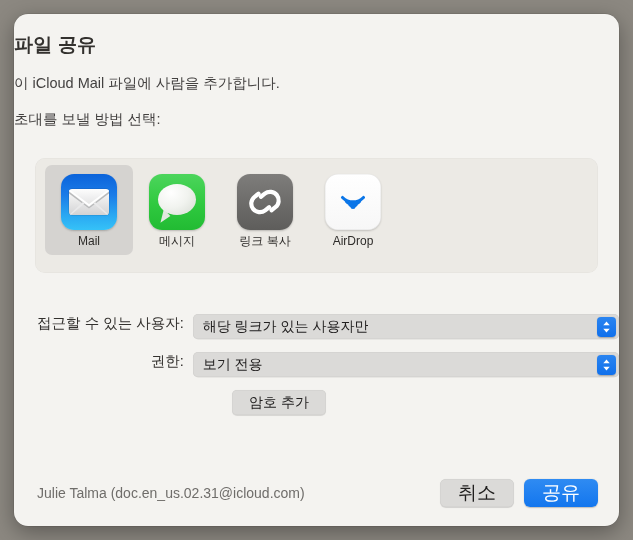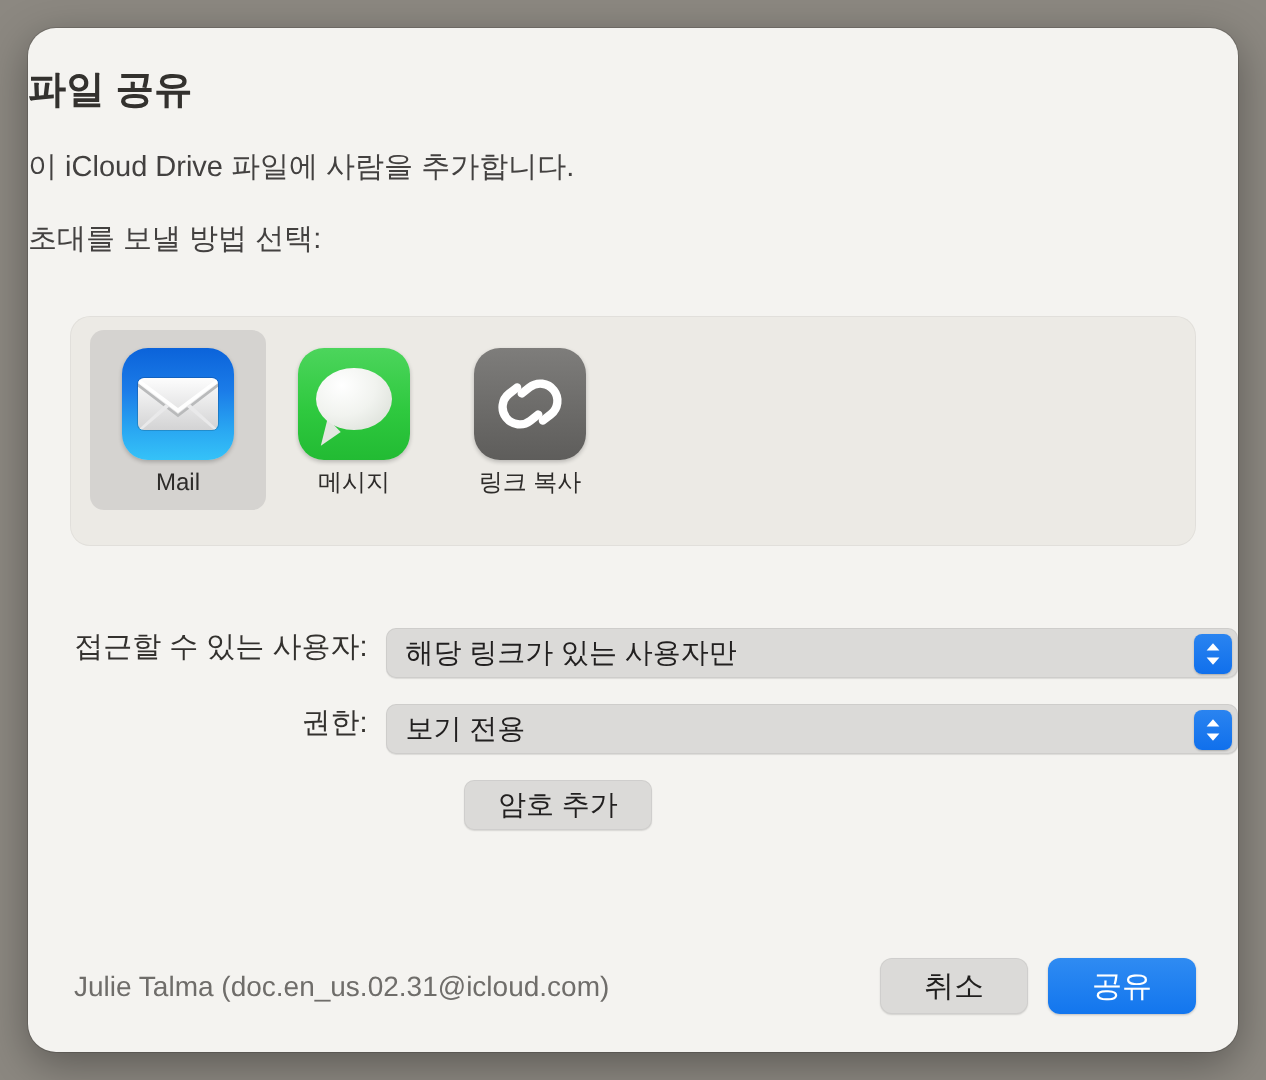--- a/index.html
+++ b/index.html
@@ -276,7 +276,7 @@
 
   <div class="header">
     <h1 class="title">파일 공유</h1>
-    <p class="subtitle">이 iCloud Drive 파일에 사람을 추가합니다.</p>
+    <p class="subtitle">이 iCloud Mail 파일에 사람을 추가합니다.</p>
     <p class="prompt">초대를 보낼 방법 선택:</p>
   </div>
 

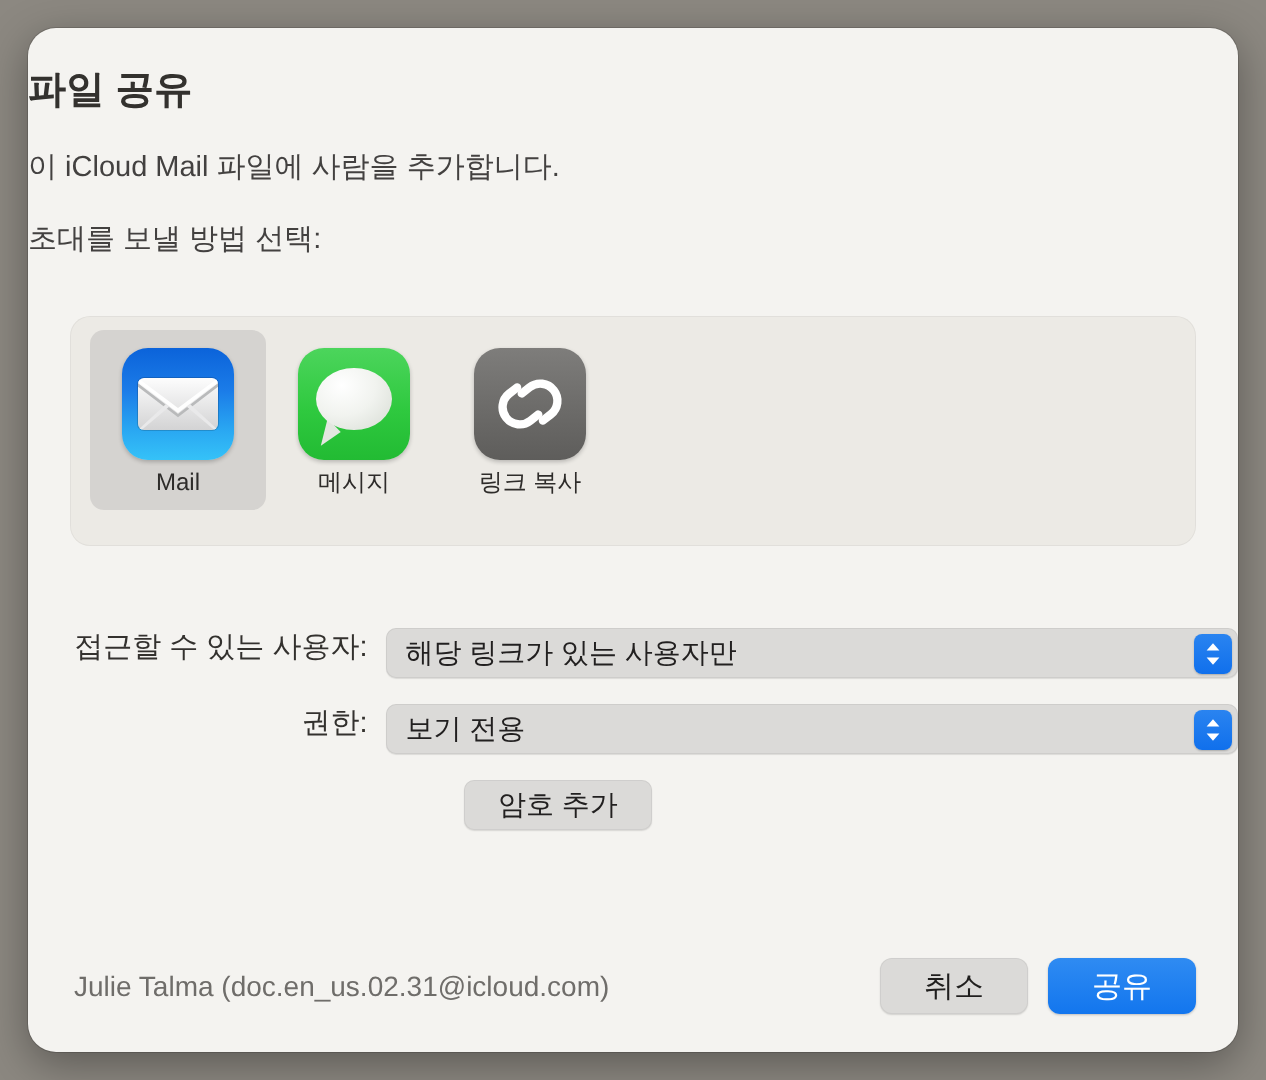--- a/index.html
+++ b/index.html
@@ -317,6 +317,19 @@
         <div class="method-label">링크 복사</div>
       </div>
 
+      <div class="method">
+        <div class="method-icon icon-airdrop">
+          <svg viewBox="0 0 56 56" width="56" height="56" aria-hidden="true">
+            <g fill="none" stroke="#0b76e8" stroke-width="3.1" stroke-linecap="round">
+              <path d="M17.5 38.5 a14.8 14.8 0 0 1 21 0" transform="rotate(180 28 31)"></path>
+              <path d="M21.4 34.6 a9.3 9.3 0 0 1 13.2 0" transform="rotate(180 28 31)"></path>
+              <path d="M24.9 31.1 a4.4 4.4 0 0 1 6.2 0" transform="rotate(180 28 31)"></path>
+            </g>
+            <circle cx="28" cy="32.4" r="2.5" fill="#0b76e8"></circle>
+          </svg>
+        </div>
+        <div class="method-label">AirDrop</div>
+      </div>
 
     </div>
   </div>

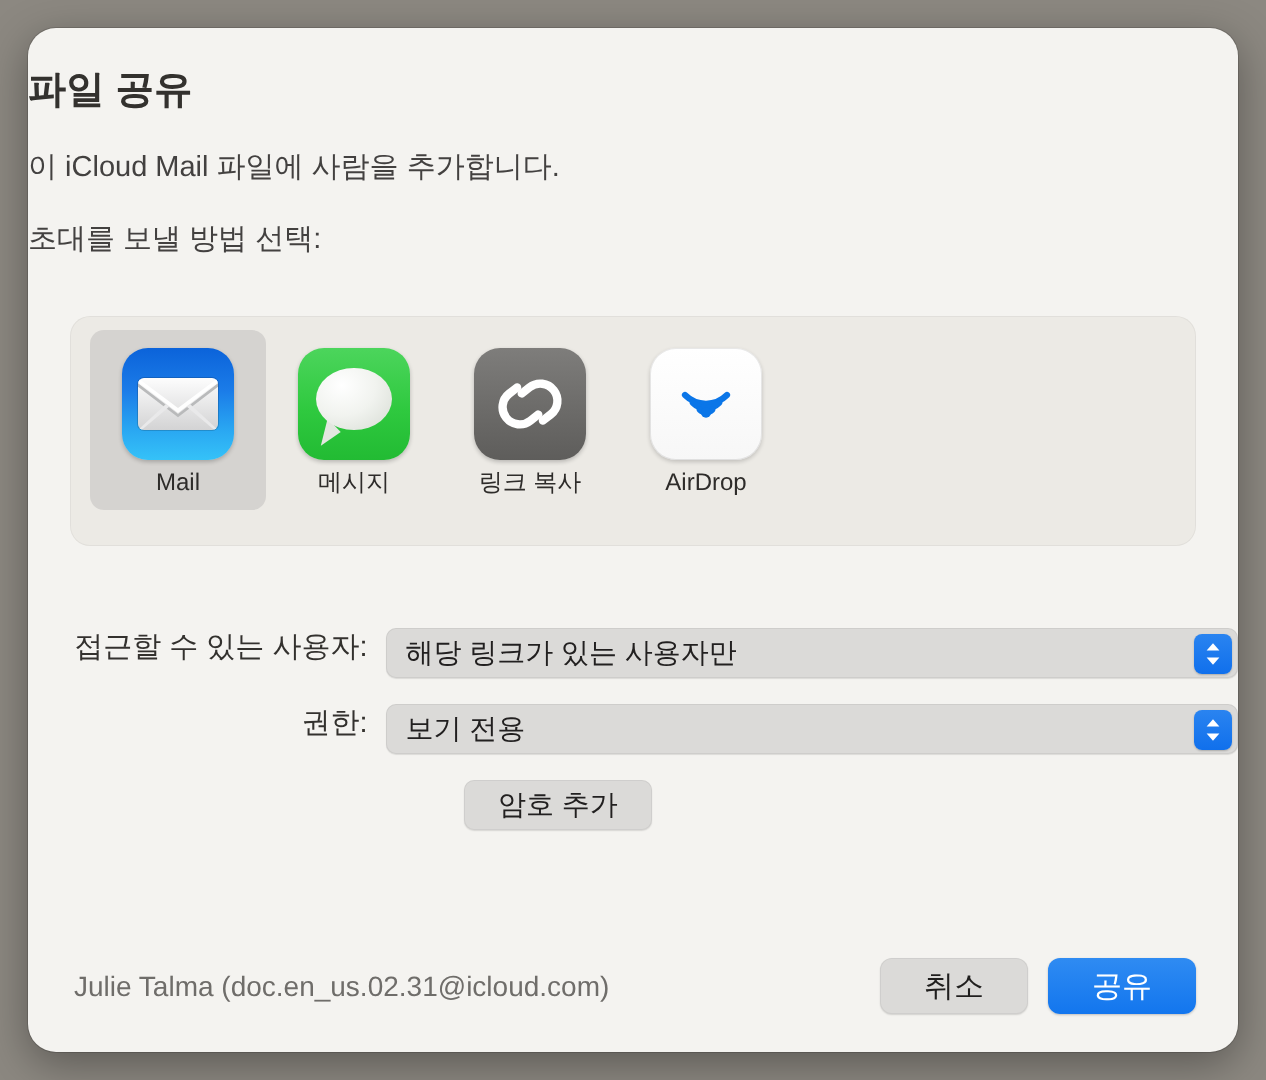--- a/index.html
+++ b/index.html
@@ -255,7 +255,7 @@
     border: none;
     border-radius: 6px;
     font-family: inherit;
-    font-size: 15px;
+    font-size: 19px;
     cursor: default;
   }
   .btn-cancel {

